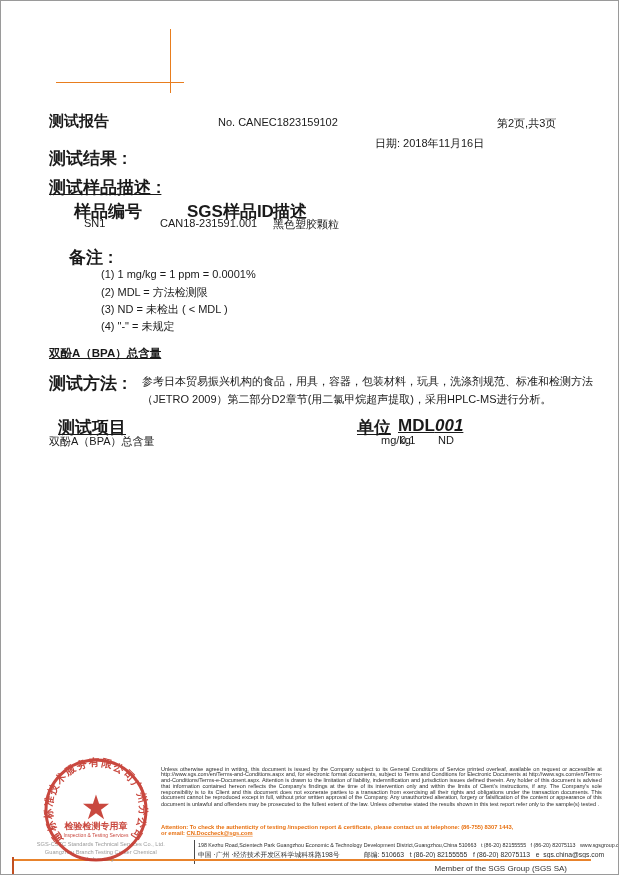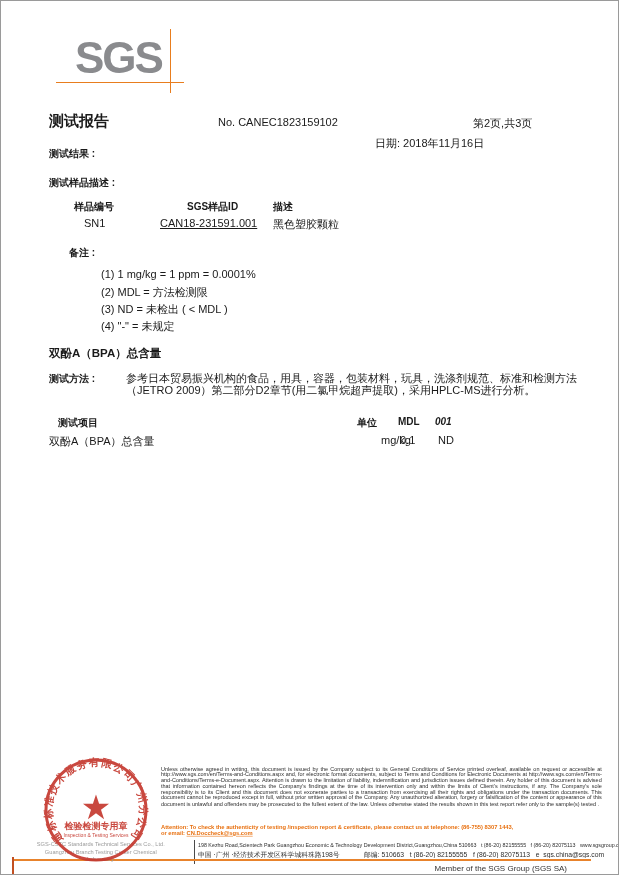--- a/index.html
+++ b/index.html
@@ -47,7 +47,6 @@
 
 <div class="page">
 
-  <div class="abs logo-text" style="left:74px; top:32px;">SGS</div>
   <div class="abs logo-hline" style="left:55px; top:81px; width:128px;"></div>
   <div class="abs logo-vline" style="left:169px; top:28px; height:64px;"></div>
 

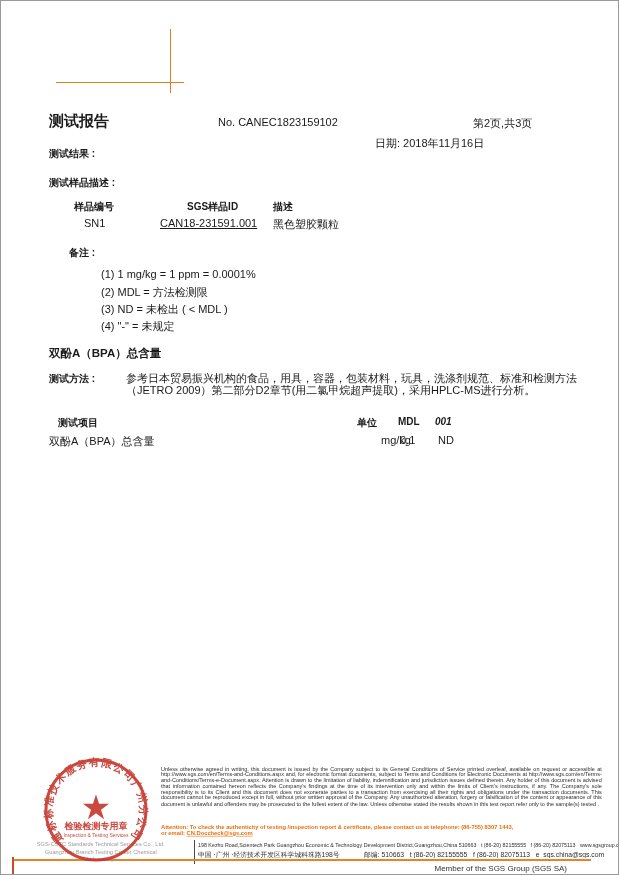--- a/index.html
+++ b/index.html
@@ -53,7 +53,7 @@
   <div class="abs doc-title" style="left:48px; top:111px;">测试报告</div>
   <div class="abs hdr" style="left:217px; top:115px;">No. CANEC1823159102</div>
   <div class="abs hdr" style="left:374px; top:115px;margin-top:20px;">日期: 2018年11月16日</div>
-  <div class="abs hdr" style="left:472px; top:115px;">第2页,共3页</div>
+  <div class="abs hdr" style="left:496px; top:115px;">第2页,共3页</div>
 
   <div class="abs label" style="left:48px; top:146px;">测试结果 :</div>
 

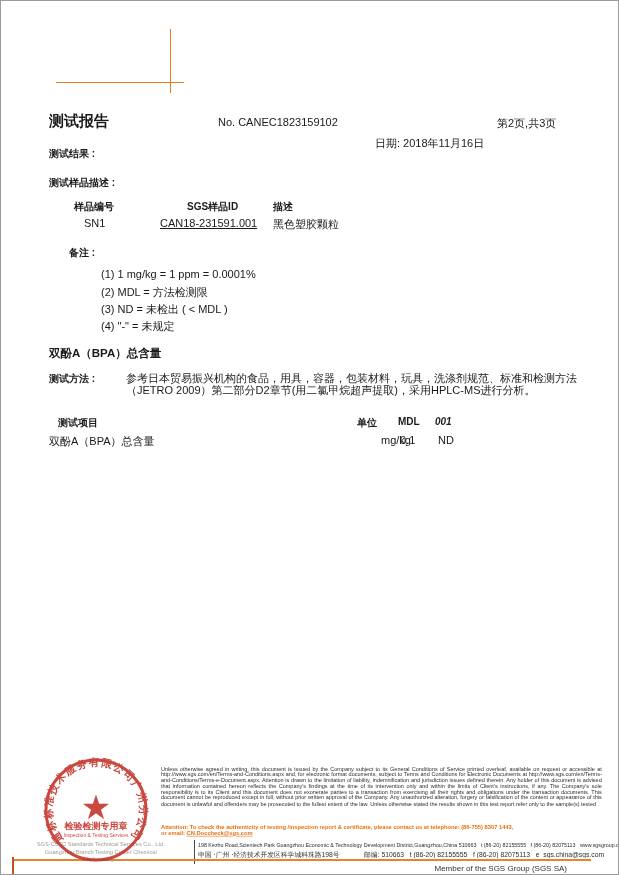--- a/index.html
+++ b/index.html
@@ -19,7 +19,7 @@
   .doc-title { font-size:15px; font-weight:bold; color:#1a1a1a; }
   .hdr { font-size:11px; color:#1a1a1a; }
 
-  .label { font-size:10px; font-weight:bold; color:#1a1a1a; }
+  .label { font-size:17px; font-weight:bold; color:#1a1a1a; }
   .ul { }
   .val { font-size:11px; color:#1a1a1a; }
   .it { font-style:italic; }

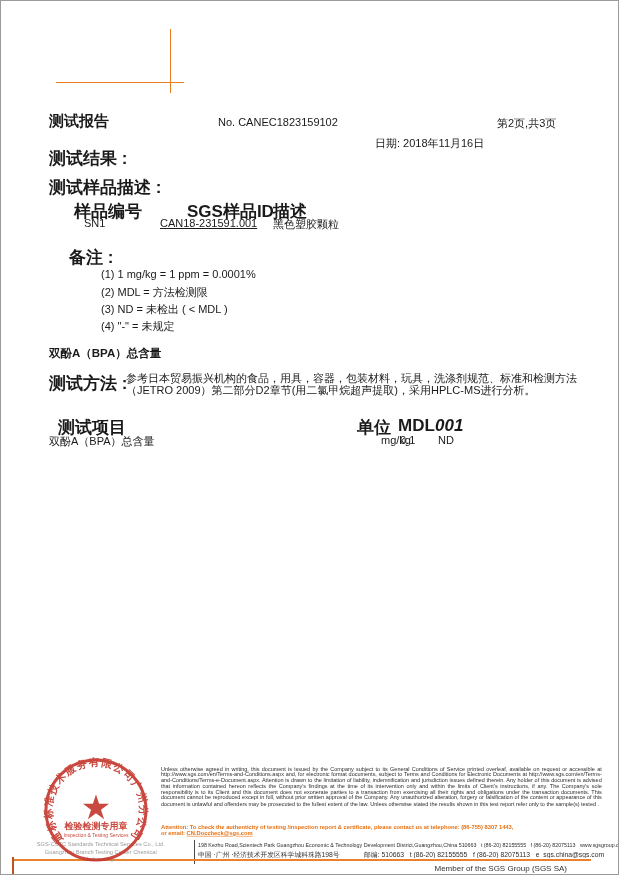--- a/index.html
+++ b/index.html
@@ -20,7 +20,7 @@
   .hdr { font-size:11px; color:#1a1a1a; }
 
   .label { font-size:17px; font-weight:bold; color:#1a1a1a; }
-  .ul { }
+  .ul { text-decoration:underline; }
   .val { font-size:11px; color:#1a1a1a; }
   .it { font-style:italic; }
 

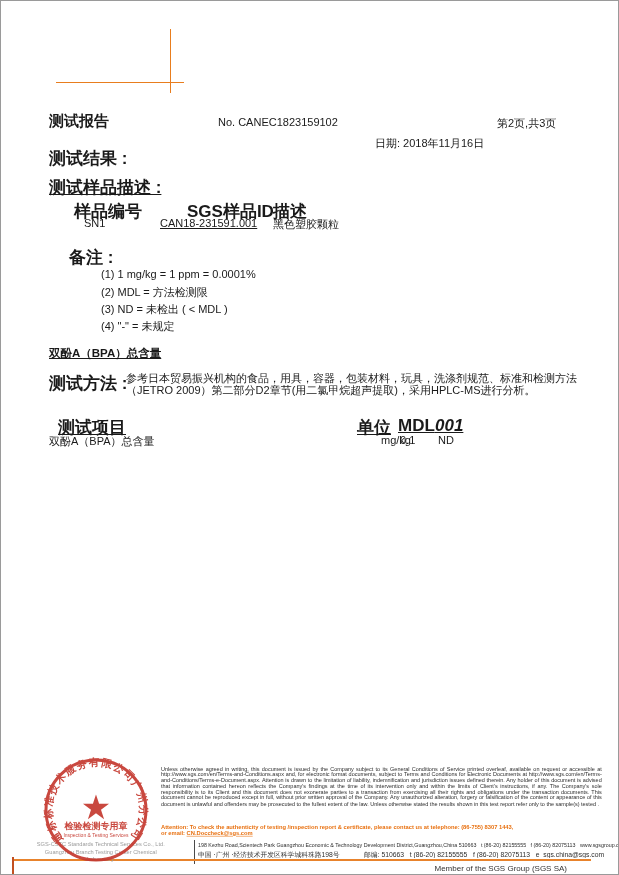--- a/index.html
+++ b/index.html
@@ -64,7 +64,7 @@
   <div class="abs label" style="left:272px; top:199px;">描述</div>
 
   <div class="abs val" style="left:83px; top:216px;">SN1</div>
-  <div class="abs val" style="left:159px; top:216px;text-decoration:underline;">CAN18-231591.001</div>
+  <div class="abs val" style="left:159px; top:216px;">CAN18-231591.001</div>
   <div class="abs val" style="left:272px; top:216px;">黑色塑胶颗粒</div>
 
   <div class="abs label" style="left:48px; top:245px;margin-left:20px;">备注 :</div>

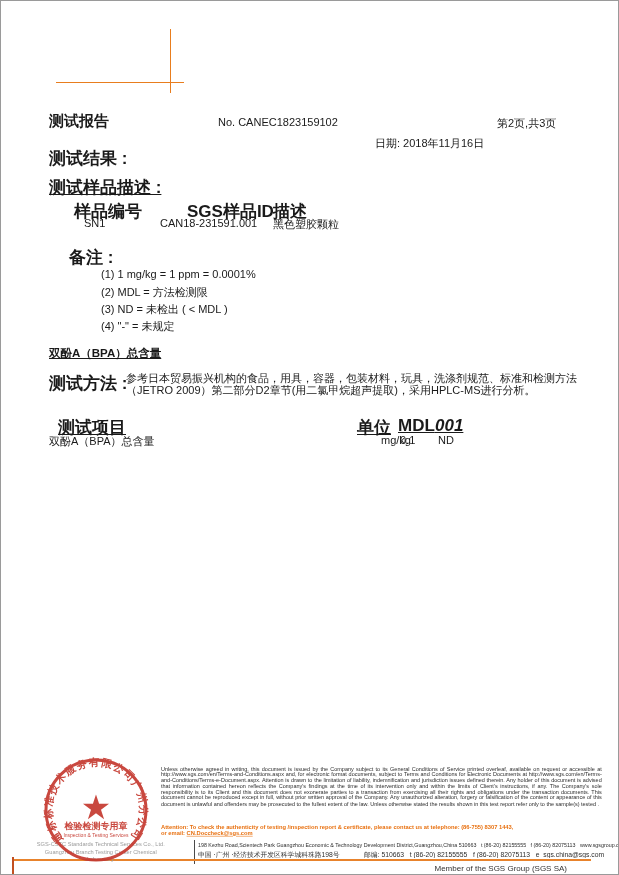--- a/index.html
+++ b/index.html
@@ -24,7 +24,7 @@
   .val { font-size:11px; color:#1a1a1a; }
   .it { font-style:italic; }
 
-  .method-text { white-space:normal; width:467px; font-size:11px; line-height:12px; color:#1a1a1a; }
+  .method-text { white-space:normal; width:467px; font-size:11px; line-height:18px; color:#1a1a1a;margin-left:16px; }
 
   
   .scaled { transform-origin:top left; }

